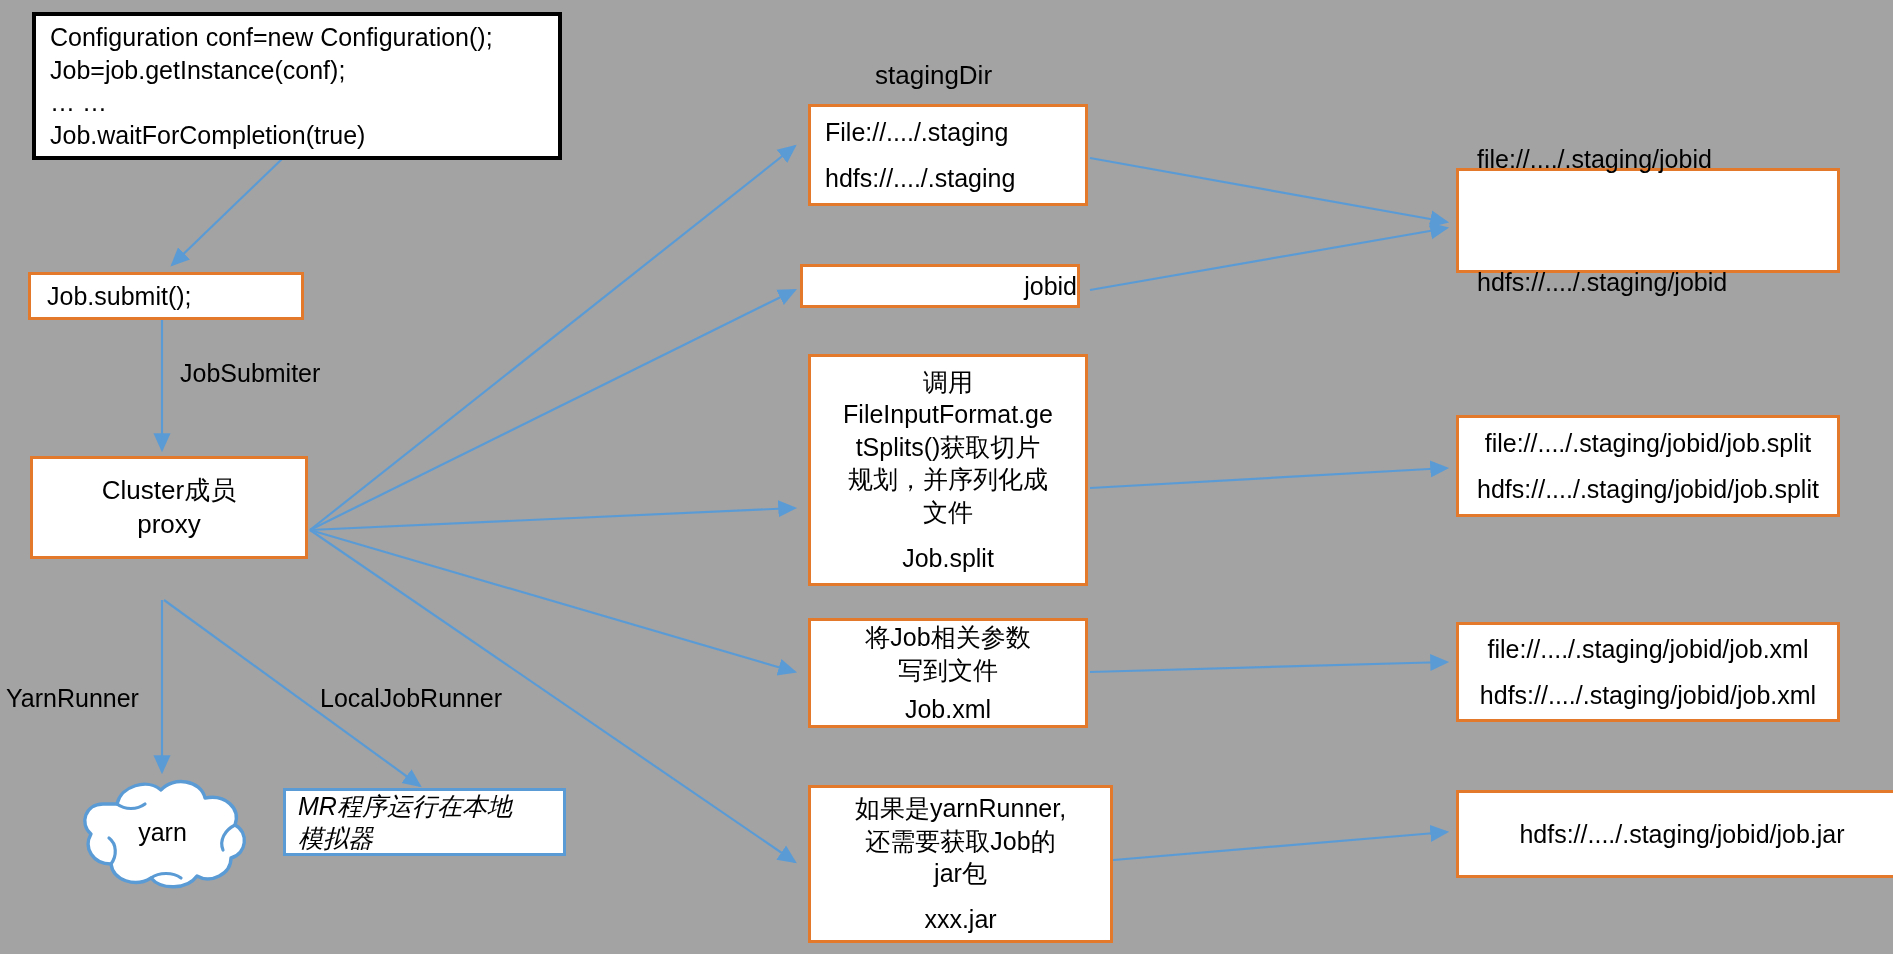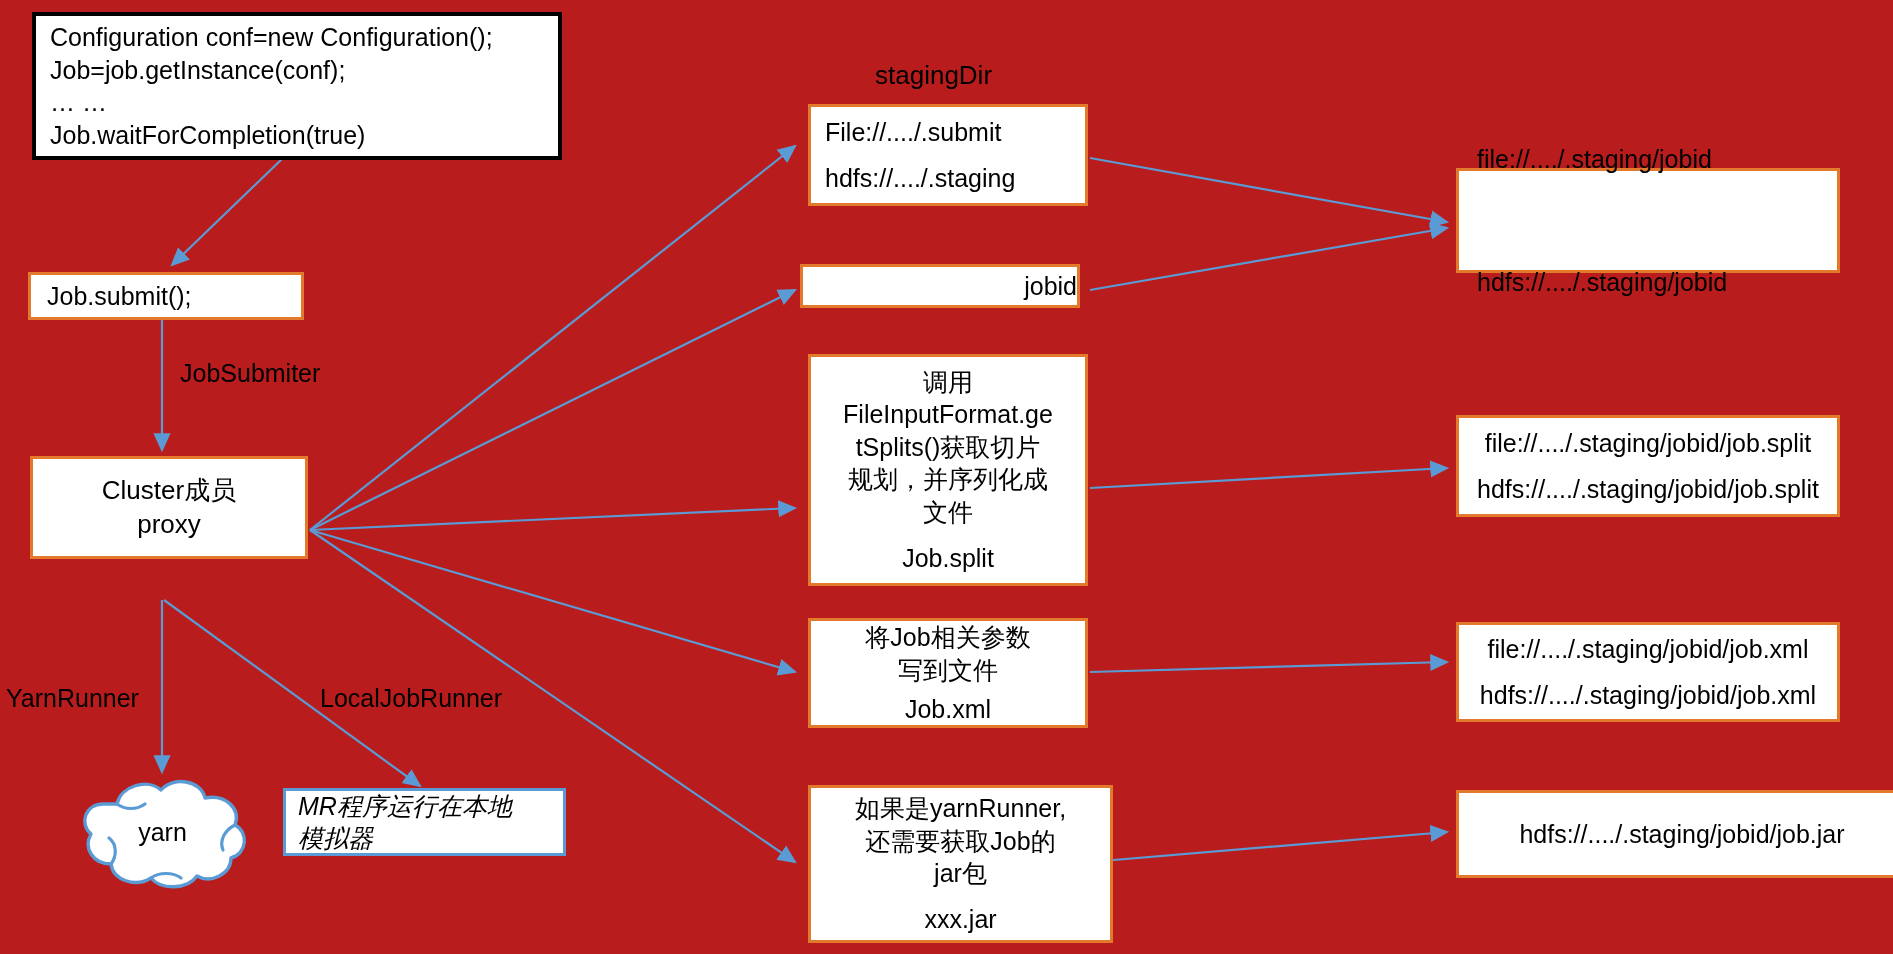--- a/index.html
+++ b/index.html
@@ -14,7 +14,7 @@
     position: relative;
     width: 1893px;
     height: 954px;
-    background: #b91c1c;
+    background: #a3a3a3;
     overflow: hidden;
   }
   #wires {

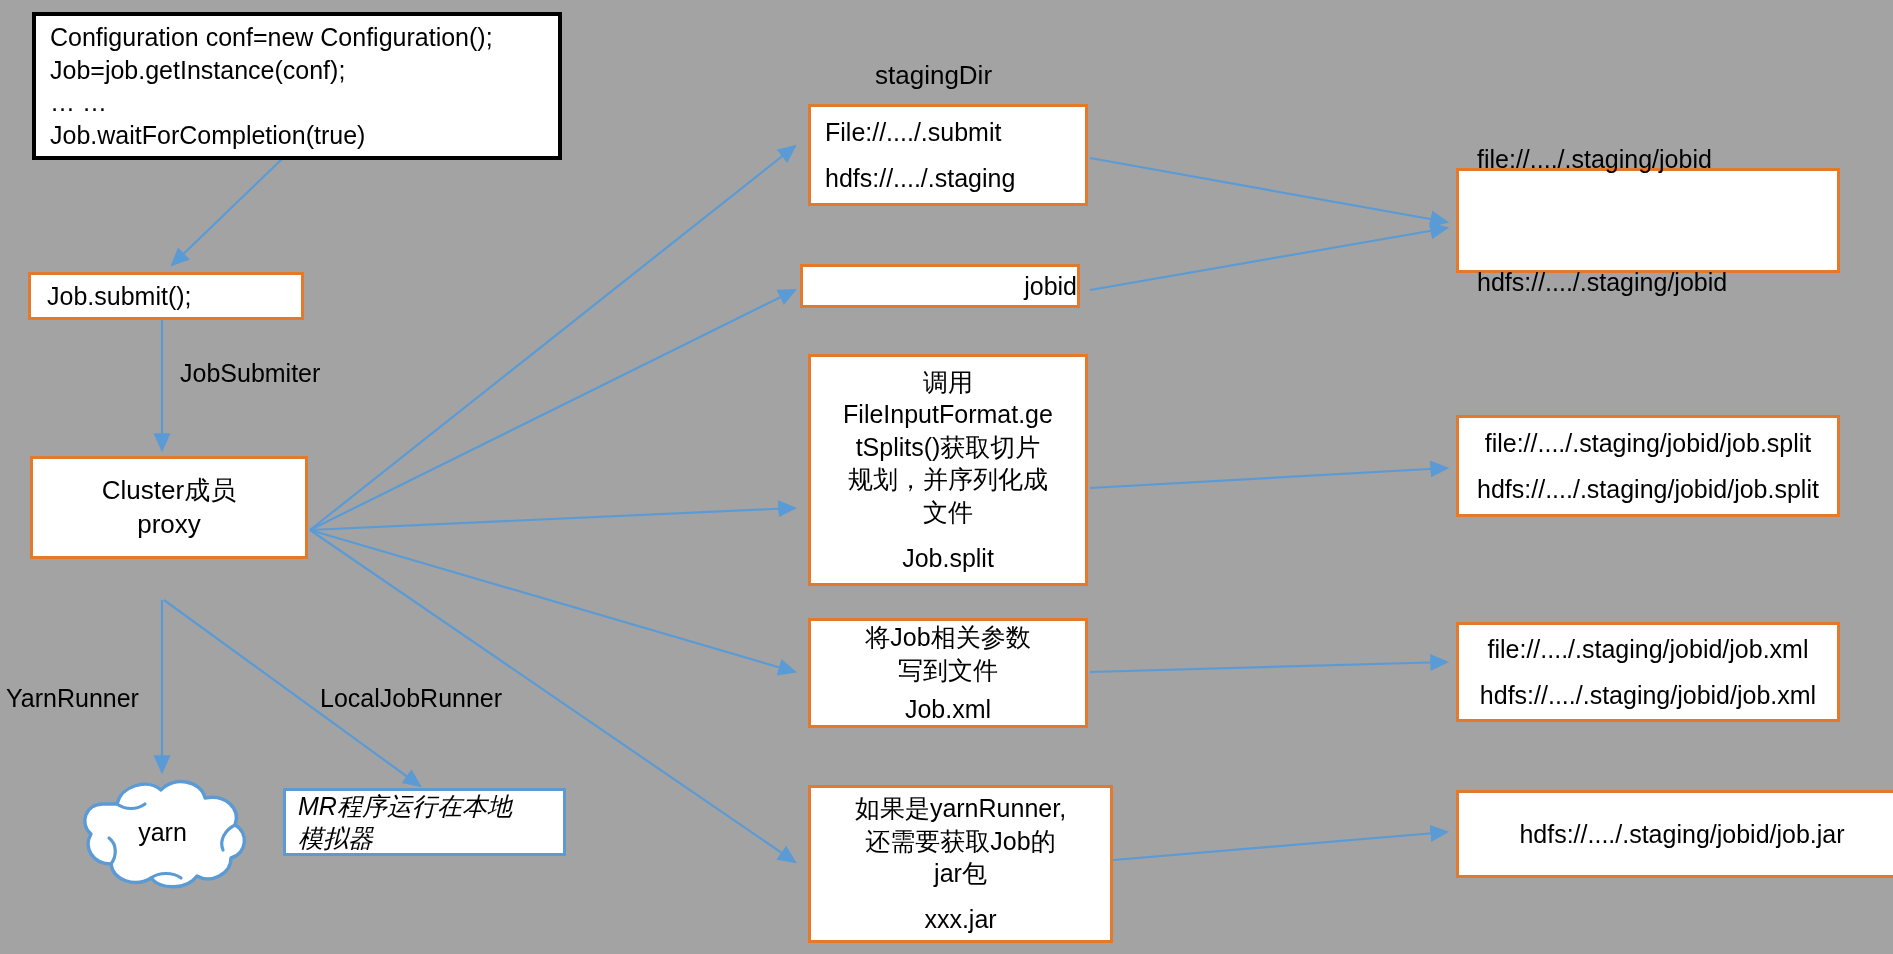--- a/index.html
+++ b/index.html
@@ -158,7 +158,7 @@
   <span class="lbl" style="left:875px; top:60px; font-size:26px;">stagingDir</span>
 
   <div class="node orange left-align" style="left:808px; top:104px; width:280px; height:102px; padding-left:14px; justify-content:center; font-size:25px;">
-    <span class="ln">File://..../.submit</span>
+    <span class="ln">File://..../.staging</span>
     <span class="gap"></span>
     <span class="ln">hdfs://..../.staging</span>
   </div>

